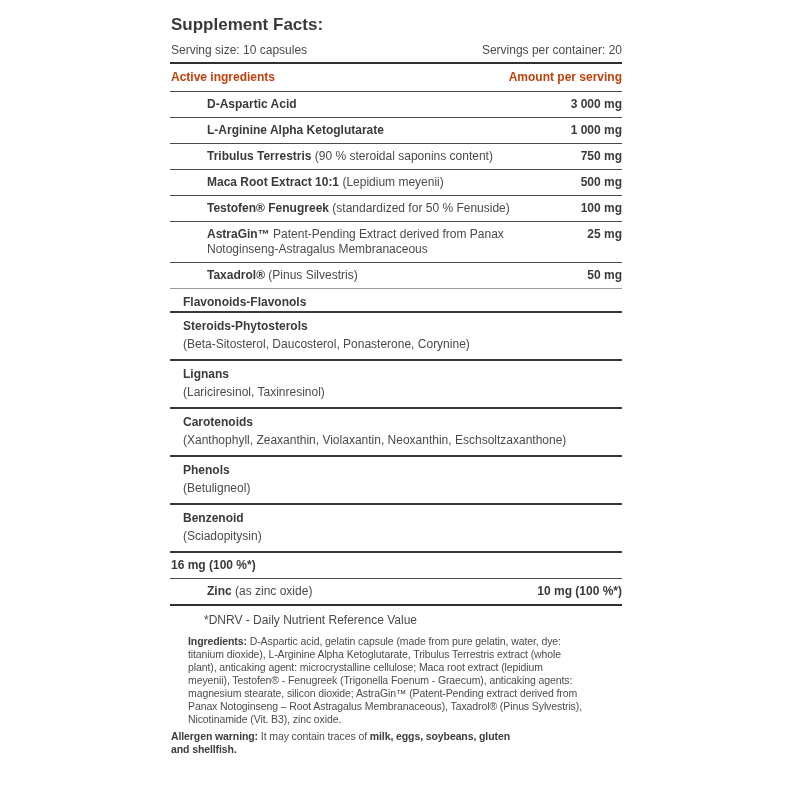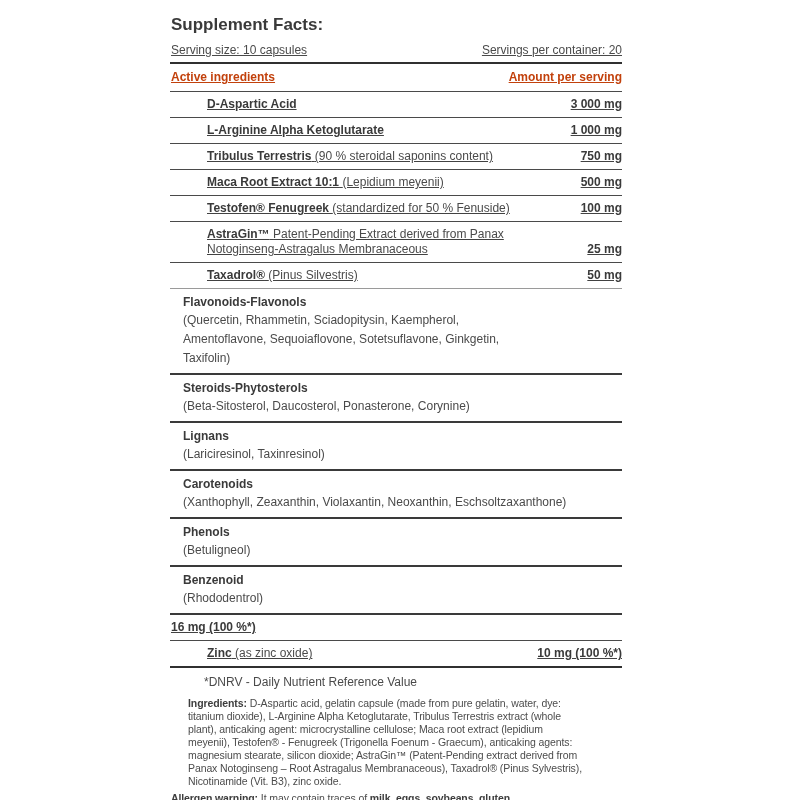--- a/index.html
+++ b/index.html
@@ -30,8 +30,6 @@
   .split {
     display: flex;
     justify-content: space-between;
-    align-items: flex-end;
-    text-decoration: underline;
   }
   .serving-row {
     font-size: 12px;

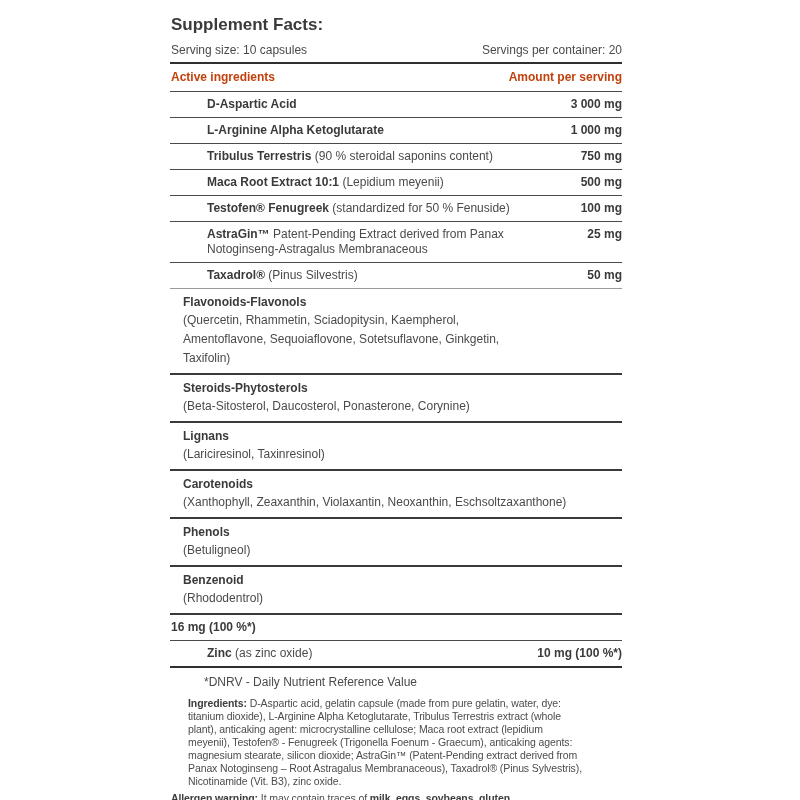--- a/index.html
+++ b/index.html
@@ -152,11 +152,6 @@
 
   <div class="group">
     <div class="g-head">Flavonoids-Flavonols</div>
-    <div class="g-comp">
-      <div>(Quercetin, Rhammetin, Sciadopitysin, Kaempherol,</div>
-      <div>Amentoflavone, Sequoiaflovone, Sotetsuflavone, Ginkgetin,</div>
-      <div>Taxifolin)</div>
-    </div>
   </div>
 
   <div class="group">

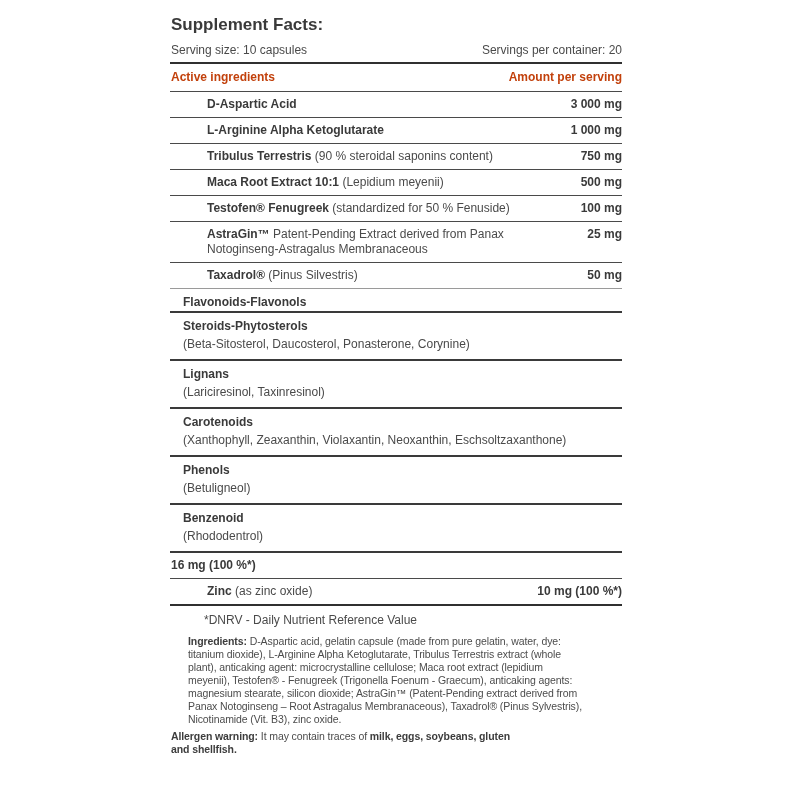--- a/index.html
+++ b/index.html
@@ -185,7 +185,7 @@
   <div class="group">
     <div class="g-head">Benzenoid</div>
     <div class="g-comp">
-      <div>(Rhododentrol)</div>
+      <div>(Sciadopitysin)</div>
     </div>
   </div>
 

